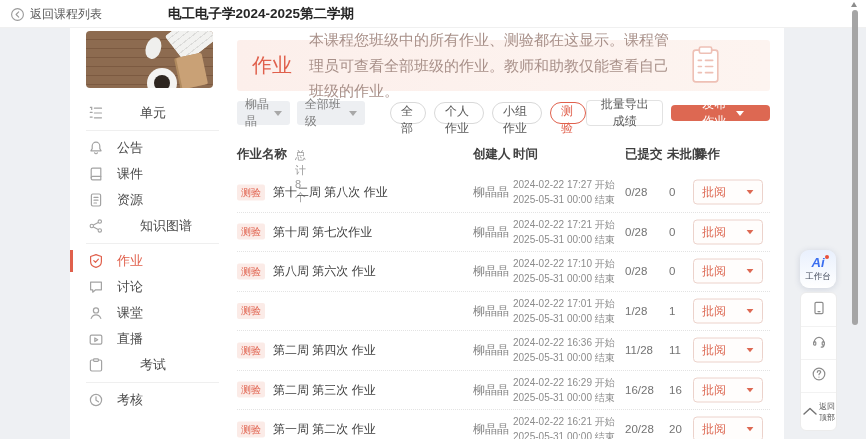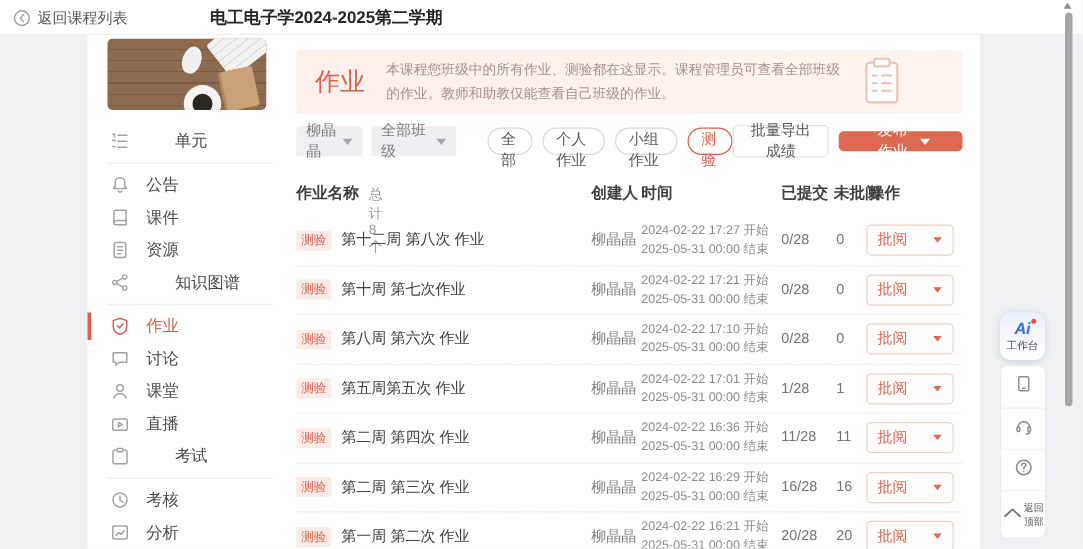--- a/index.html
+++ b/index.html
@@ -39,7 +39,7 @@
   .banner { position:absolute; top:12px; left:0; width:533px; height:51px; border-radius:3px;
     background:linear-gradient(90deg,#fcefeb,#fdf4f0); display:flex; align-items:center; }
   .banner-title { font-size:20px; color:#e0604c; margin:0 17px 0 15px; flex:none; }
-  .banner-desc { font-size:11px; color:#a89089; width:372px; line-height:1.7; }
+  .banner-desc { font-size:15px; color:#a89089; width:372px; line-height:1.7; }
   .banner-icn { position:absolute; right:44px; top:5px; color:#eec0b5; }
 
   .filter-row { position:absolute; top:72px; left:0; right:0; height:26px; display:flex; align-items:center; }

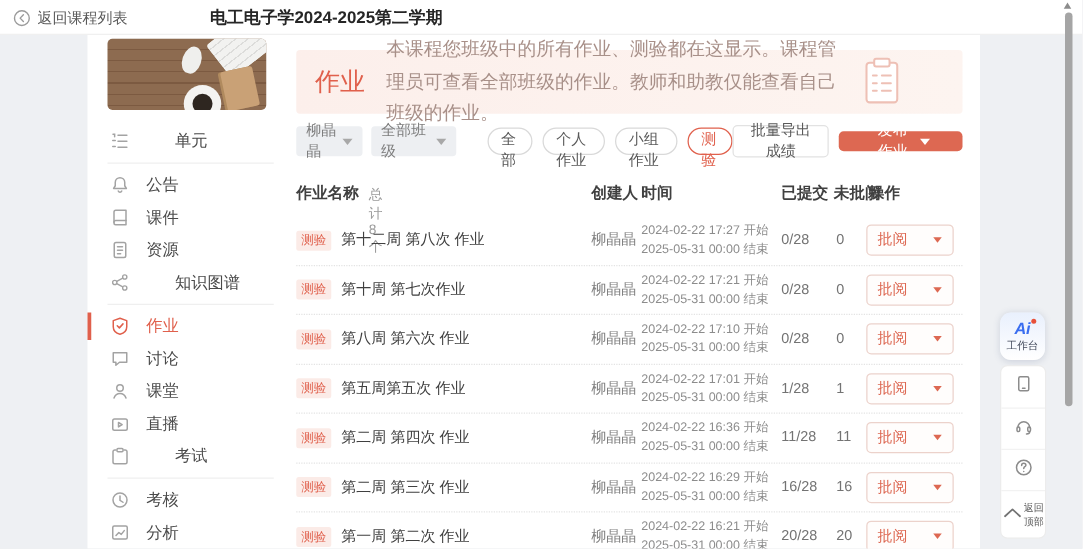--- a/index.html
+++ b/index.html
@@ -345,7 +345,6 @@
           <div class="row">
             <div class="c-name">
               <span class="badge">测验</span>
-              <span class="a-name">第五周第五次 作业</span>
             </div>
             <div class="c-creator">柳晶晶</div>
             <div class="c-time">

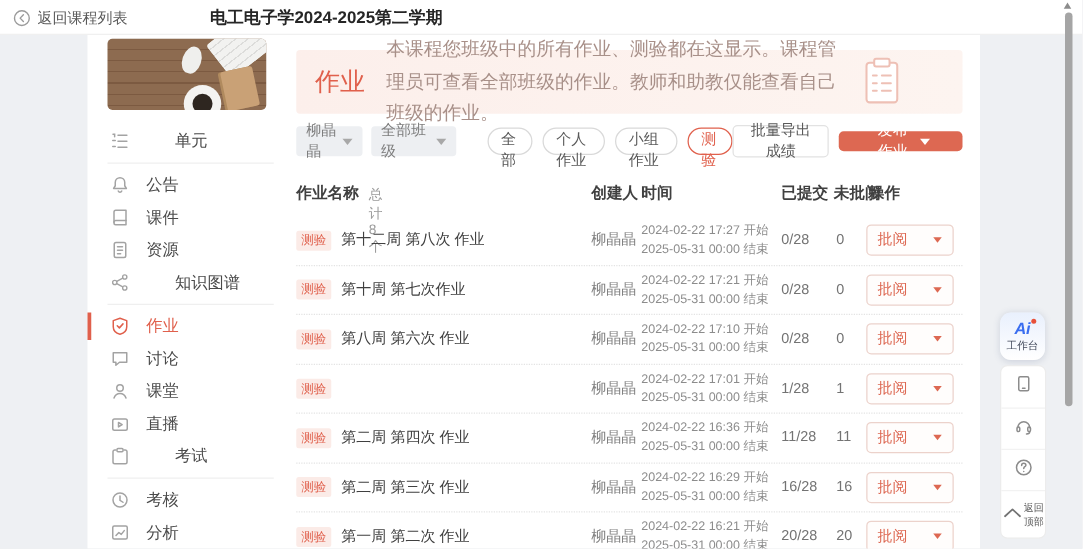--- a/index.html
+++ b/index.html
@@ -219,15 +219,6 @@
             </span>
             <span>考核</span>
           </div>
-          <div class="menu-item">
-            <span class="icon">
-              <svg width="16" height="16" viewBox="0 0 16 16" fill="none" stroke="currentColor" stroke-width="1.2" stroke-linecap="round" stroke-linejoin="round">
-                <rect x="2.2" y="2.8" width="11.6" height="10.4" rx="1.2"></rect>
-                <path d="M4.8 10.4l2.3-2.4 1.9 1.5 2.4-3"></path>
-              </svg>
-            </span>
-            <span>分析</span>
-          </div>
       </div>
     </div>
 

